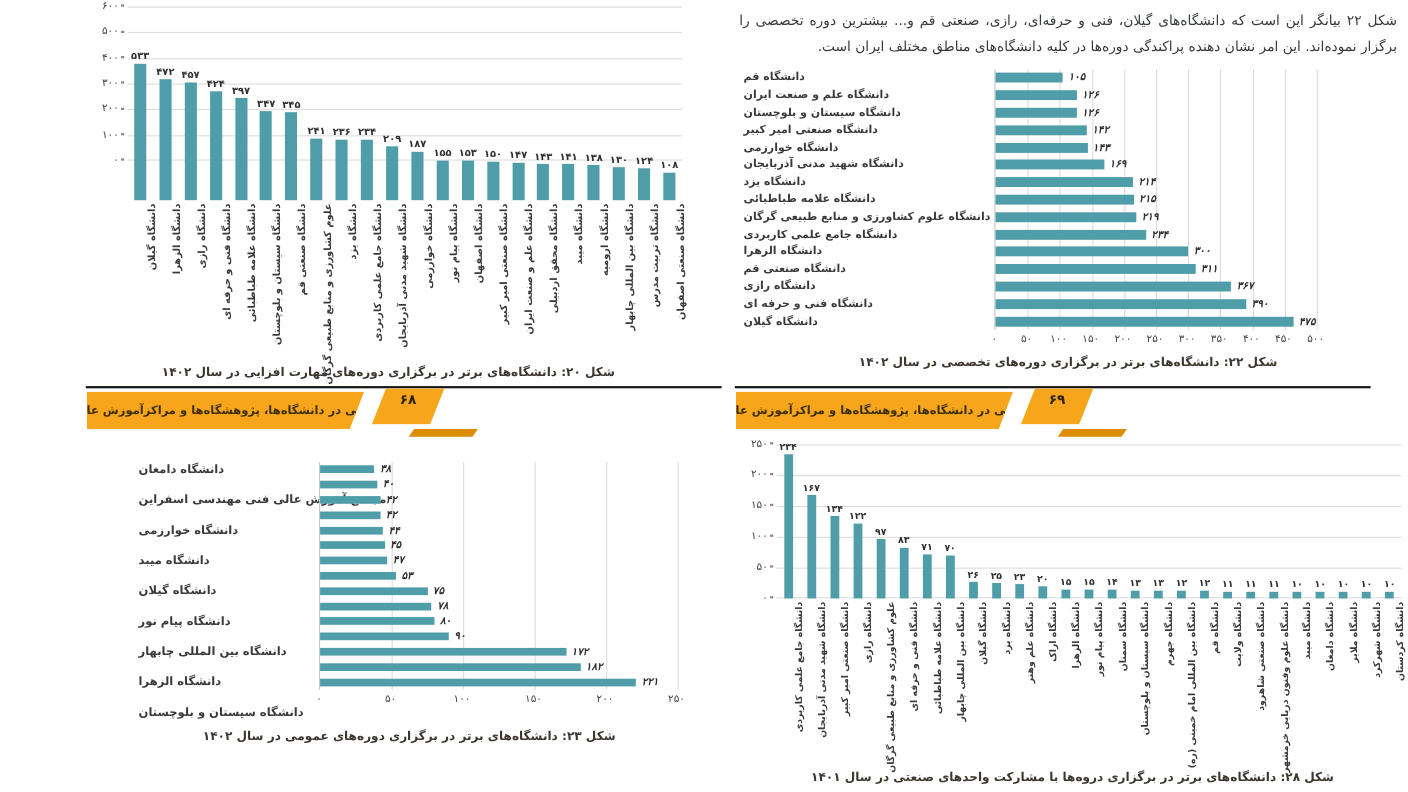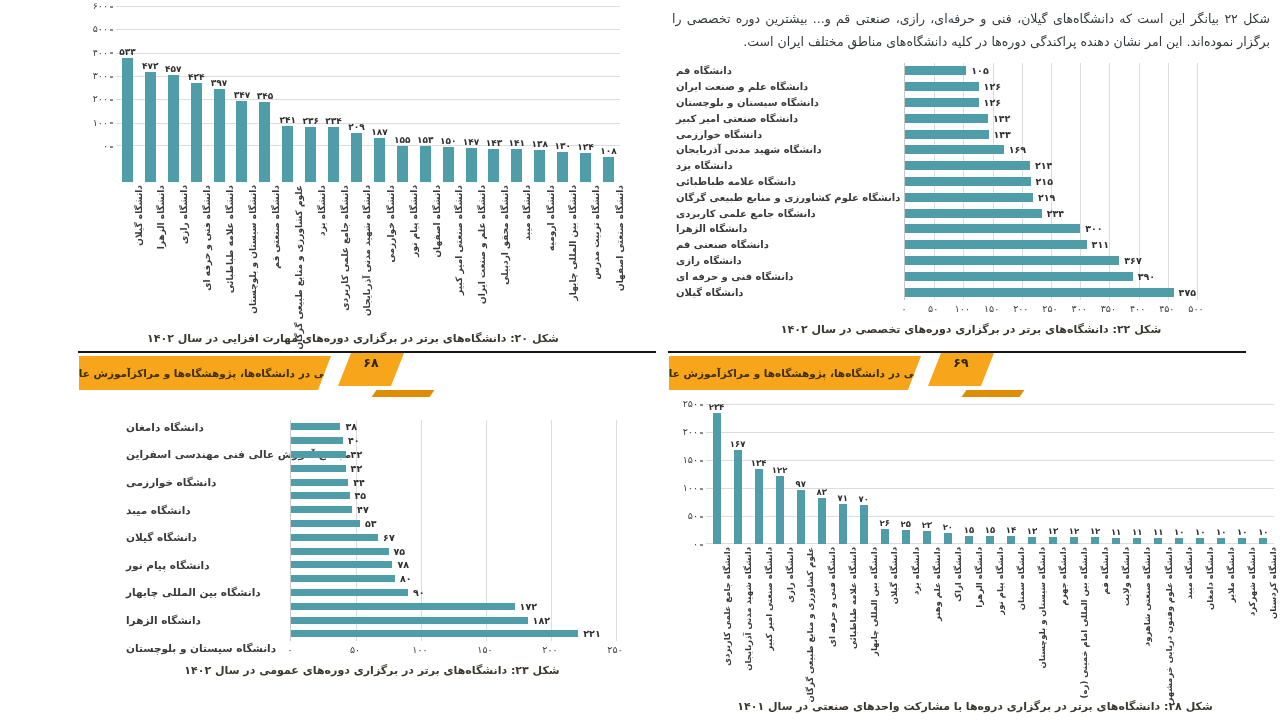--- a/index.html
+++ b/index.html
@@ -54,7 +54,7 @@
   .gridline-v{position:absolute;top:0;bottom:0;width:1px;background:var(--grid);}
   .hrow{position:relative;z-index:1;display:flex;align-items:center;}
   .hbar{background:var(--bar);}
-  .hval{font-size:9.5px;font-weight:bold;color:#2f2f2f;margin-left:5px;white-space:nowrap;}
+  .hval{font-size:9.5px;font-weight:bold;color:#2f2f2f;margin-left:5px;white-space:nowrap;font-style:italic;}
   .hticks{position:relative;height:15px;}
   .xtick{position:absolute;top:3px;transform:translateX(-50%);font-size:9.5px;color:var(--ticktxt);}
   .q-tr .hcat{font-size:10px;height:15.8px;}

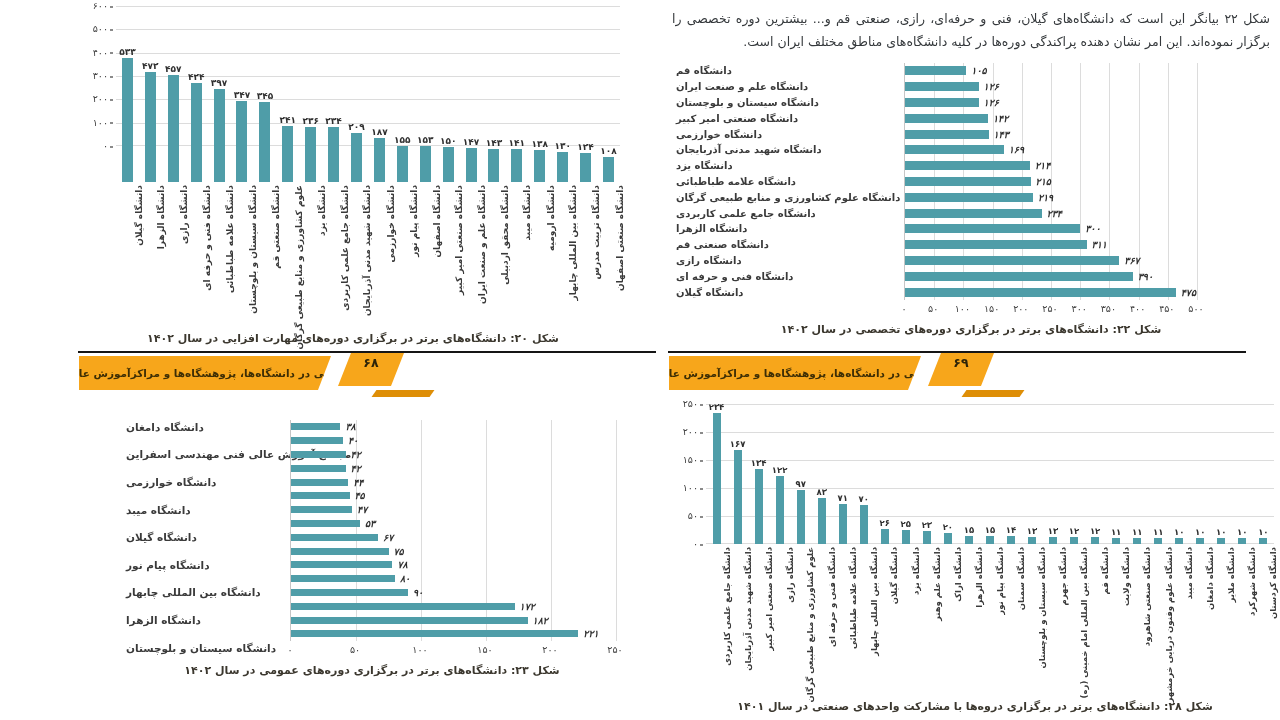--- a/index.html
+++ b/index.html
@@ -448,10 +448,6 @@
               <div class="hval">۵۳</div>
             </div>
             <div class="hrow" style="height: 13.8px;">
-              <div class="hbar" style="width: 87.1px; height: 7px;"></div>
-              <div class="hval">۶۷</div>
-            </div>
-            <div class="hrow" style="height: 13.8px;">
               <div class="hbar" style="width: 97.5px; height: 7px;"></div>
               <div class="hval">۷۵</div>
             </div>

